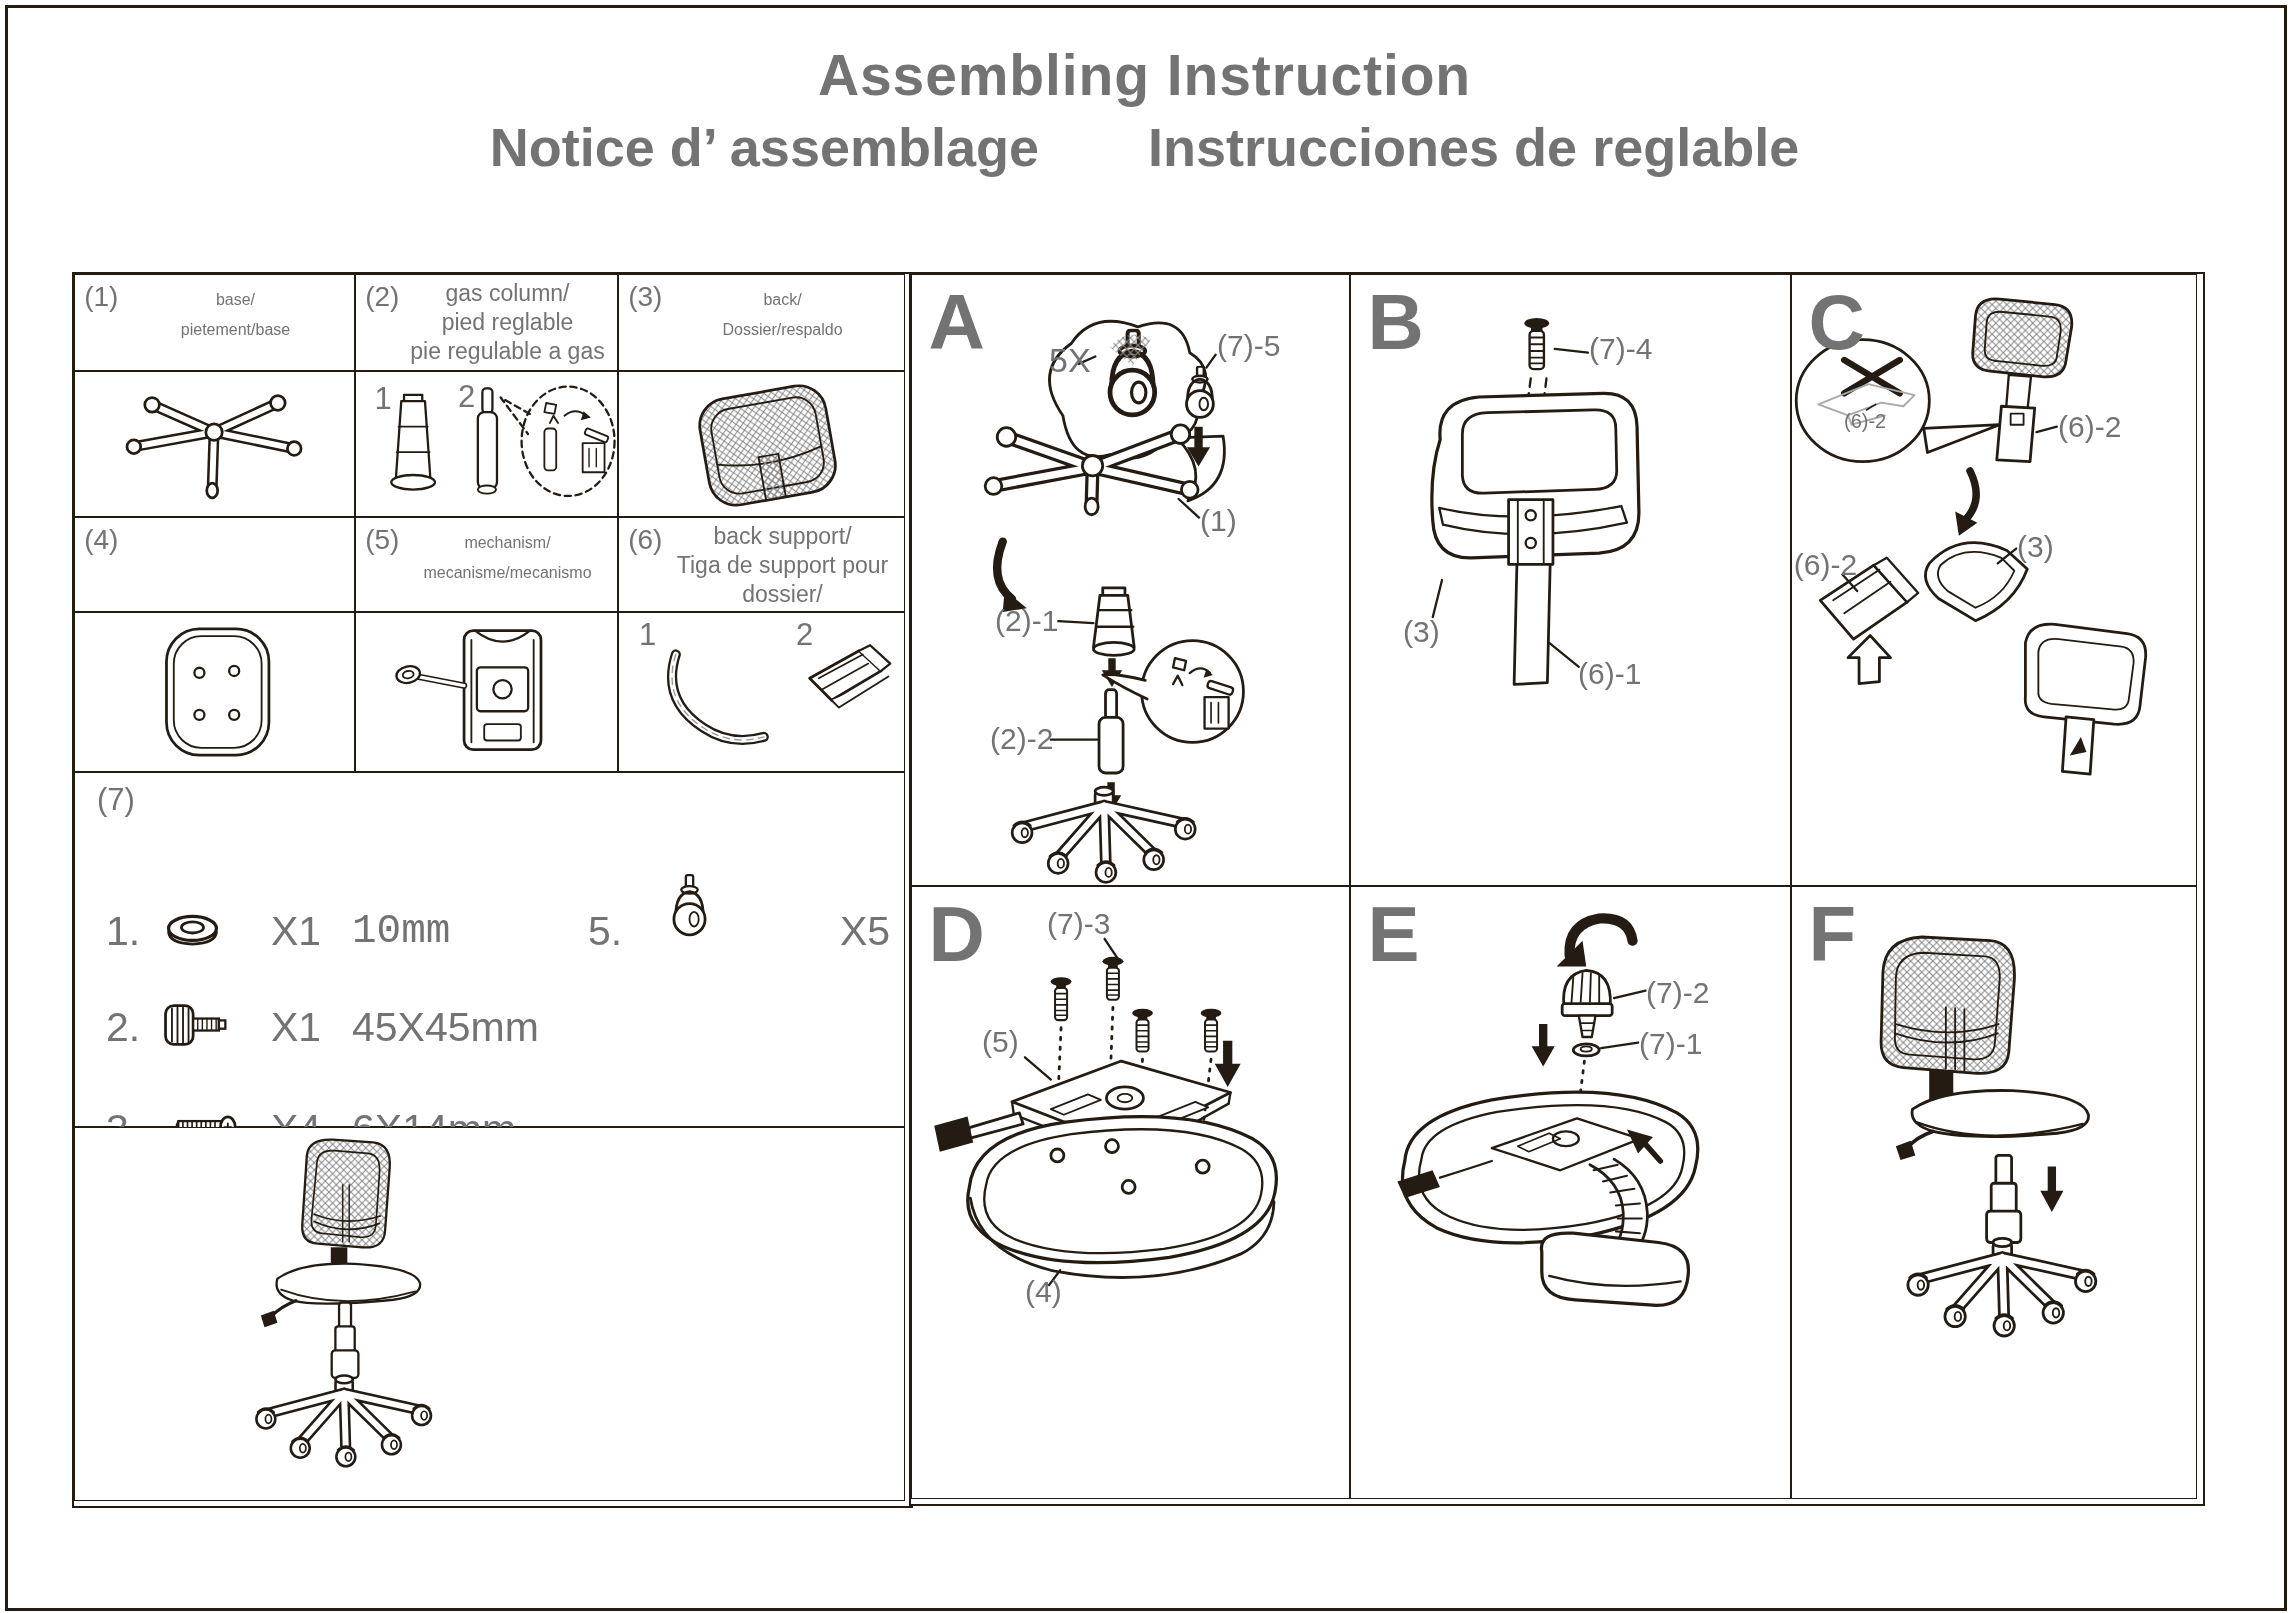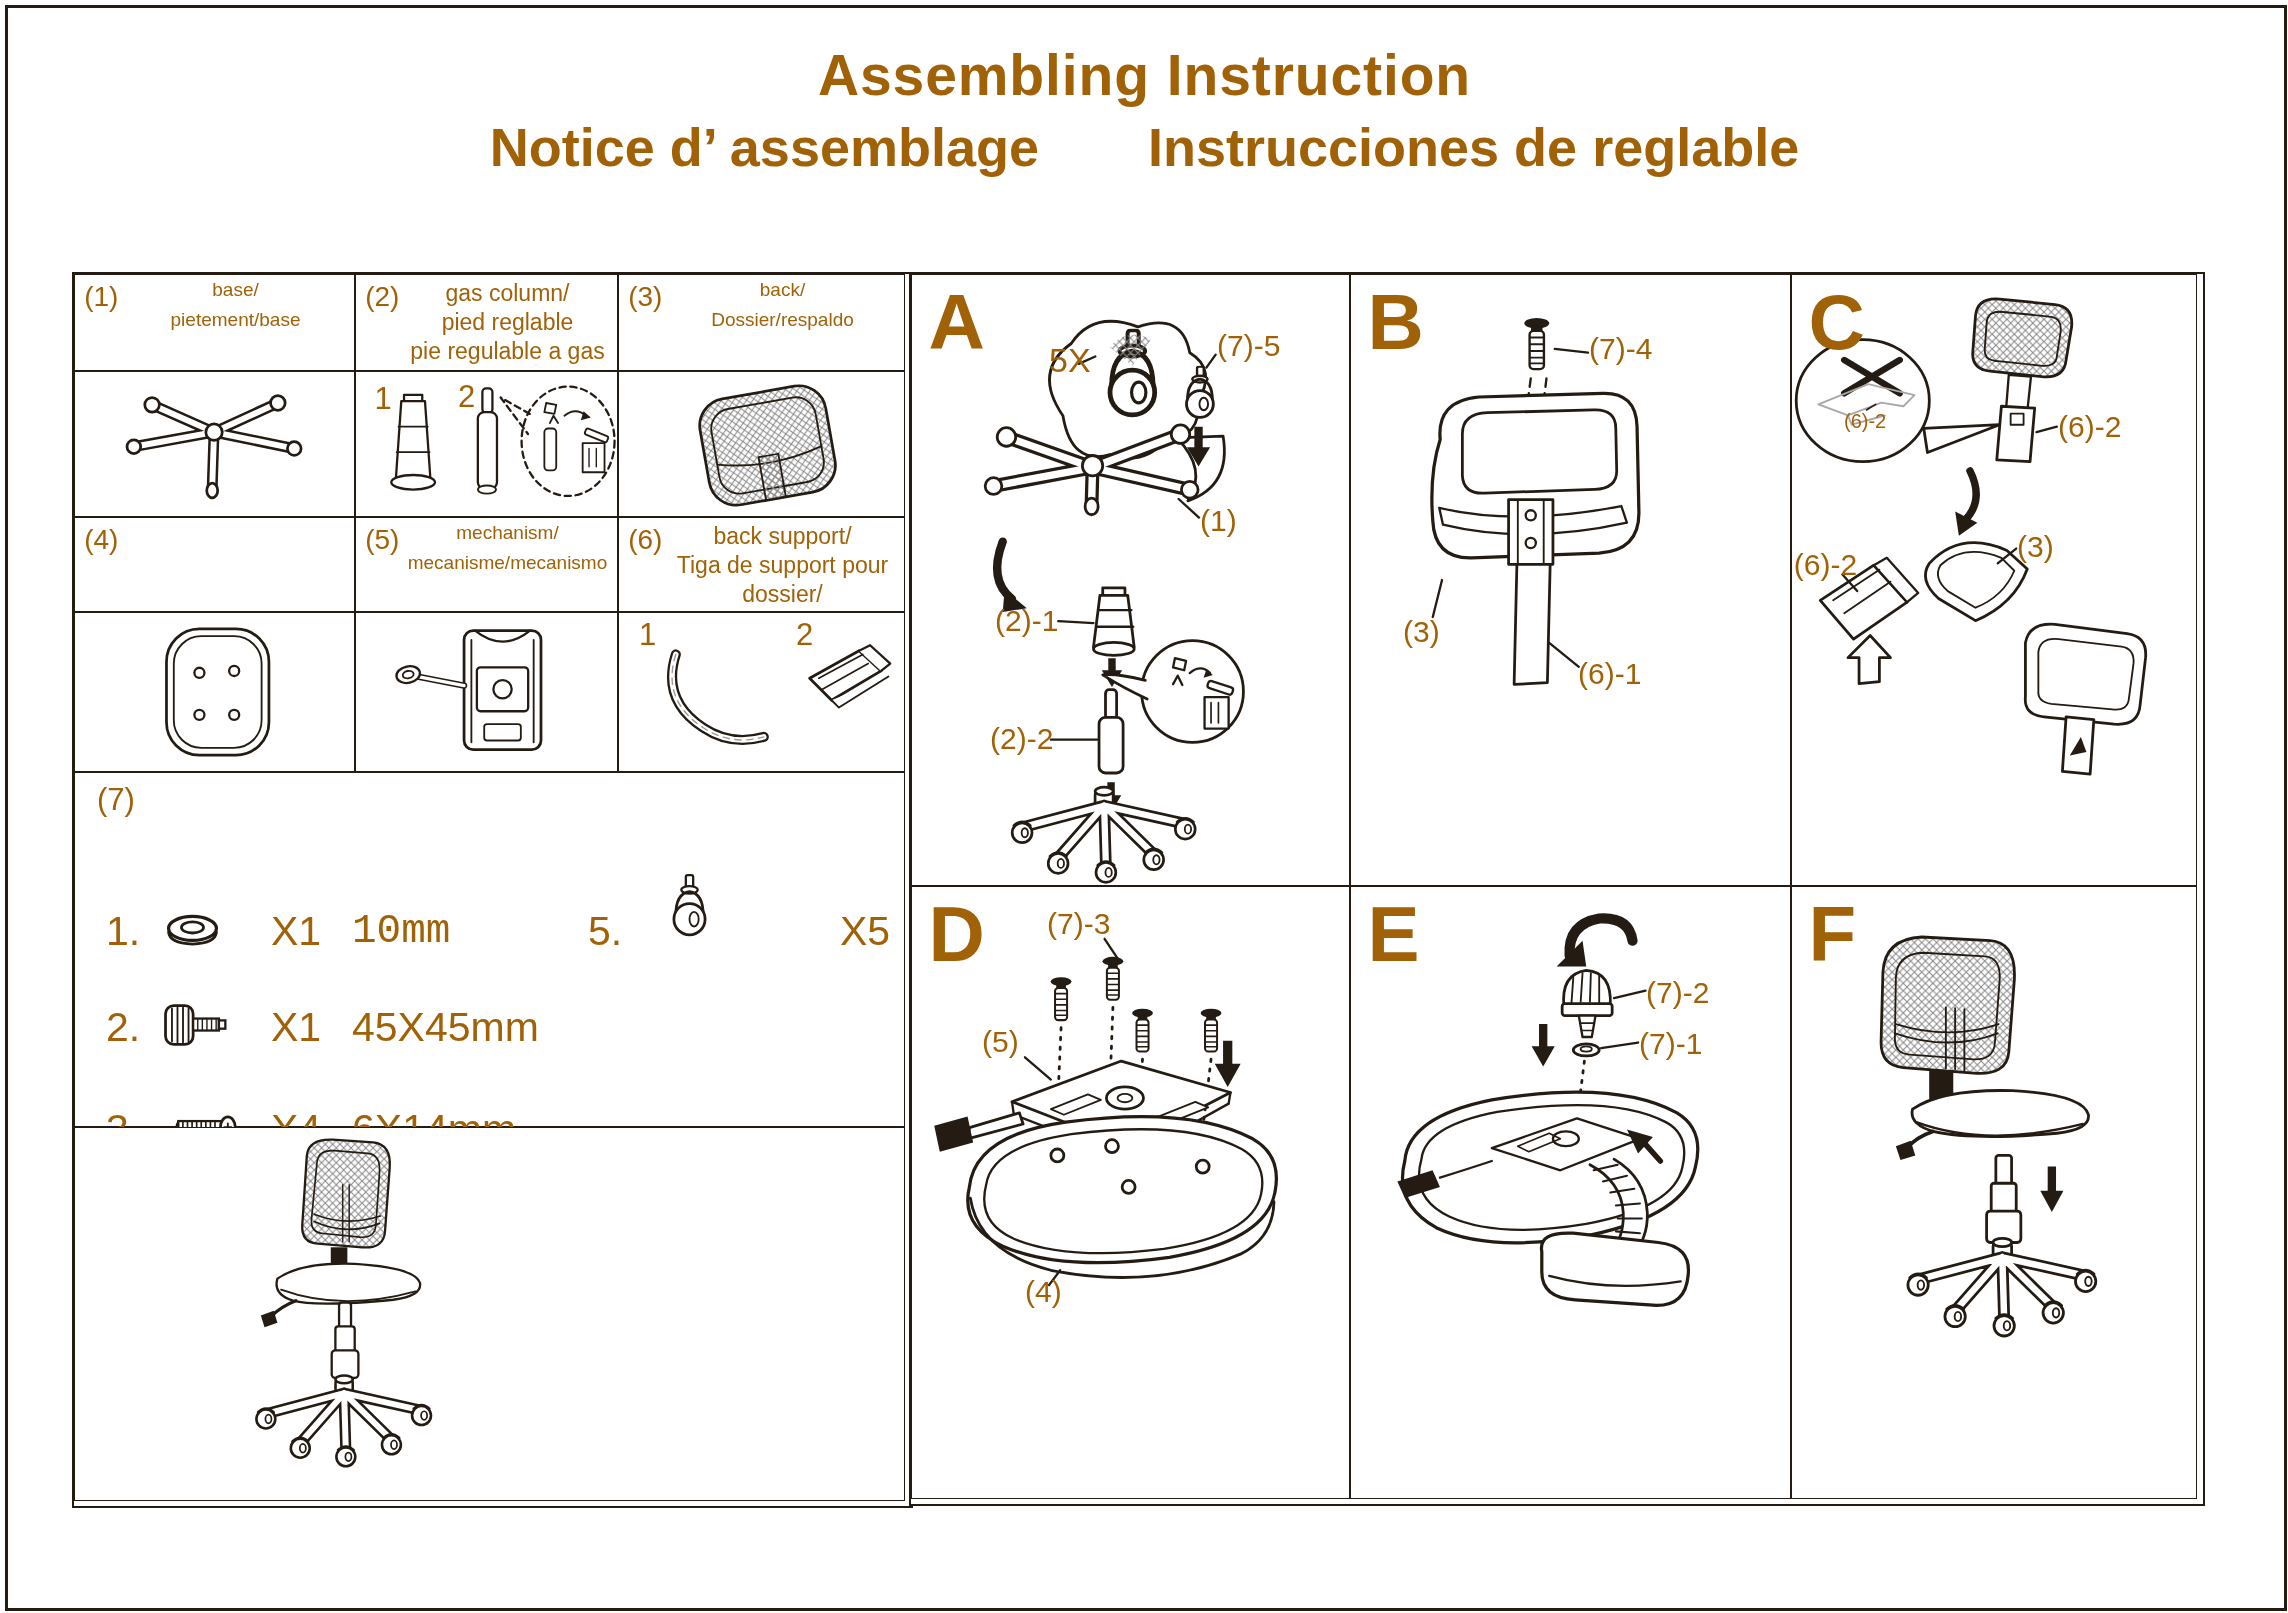--- a/index.html
+++ b/index.html
@@ -5,7 +5,7 @@
   html,body { margin:0; padding:0; background:#e8e8e8; }
   .page {
     position:relative; width:2289px; height:1613px; background:#ffffff;
-    font-family:"Liberation Sans", sans-serif; color:#a16207; overflow:hidden;
+    font-family:"Liberation Sans", sans-serif; color:#737373; overflow:hidden;
   }
   .frame { position:absolute; left:4.6px; top:4.6px; width:2276px; height:1600px;
     border:3.7px solid #241b12; pointer-events:none; }

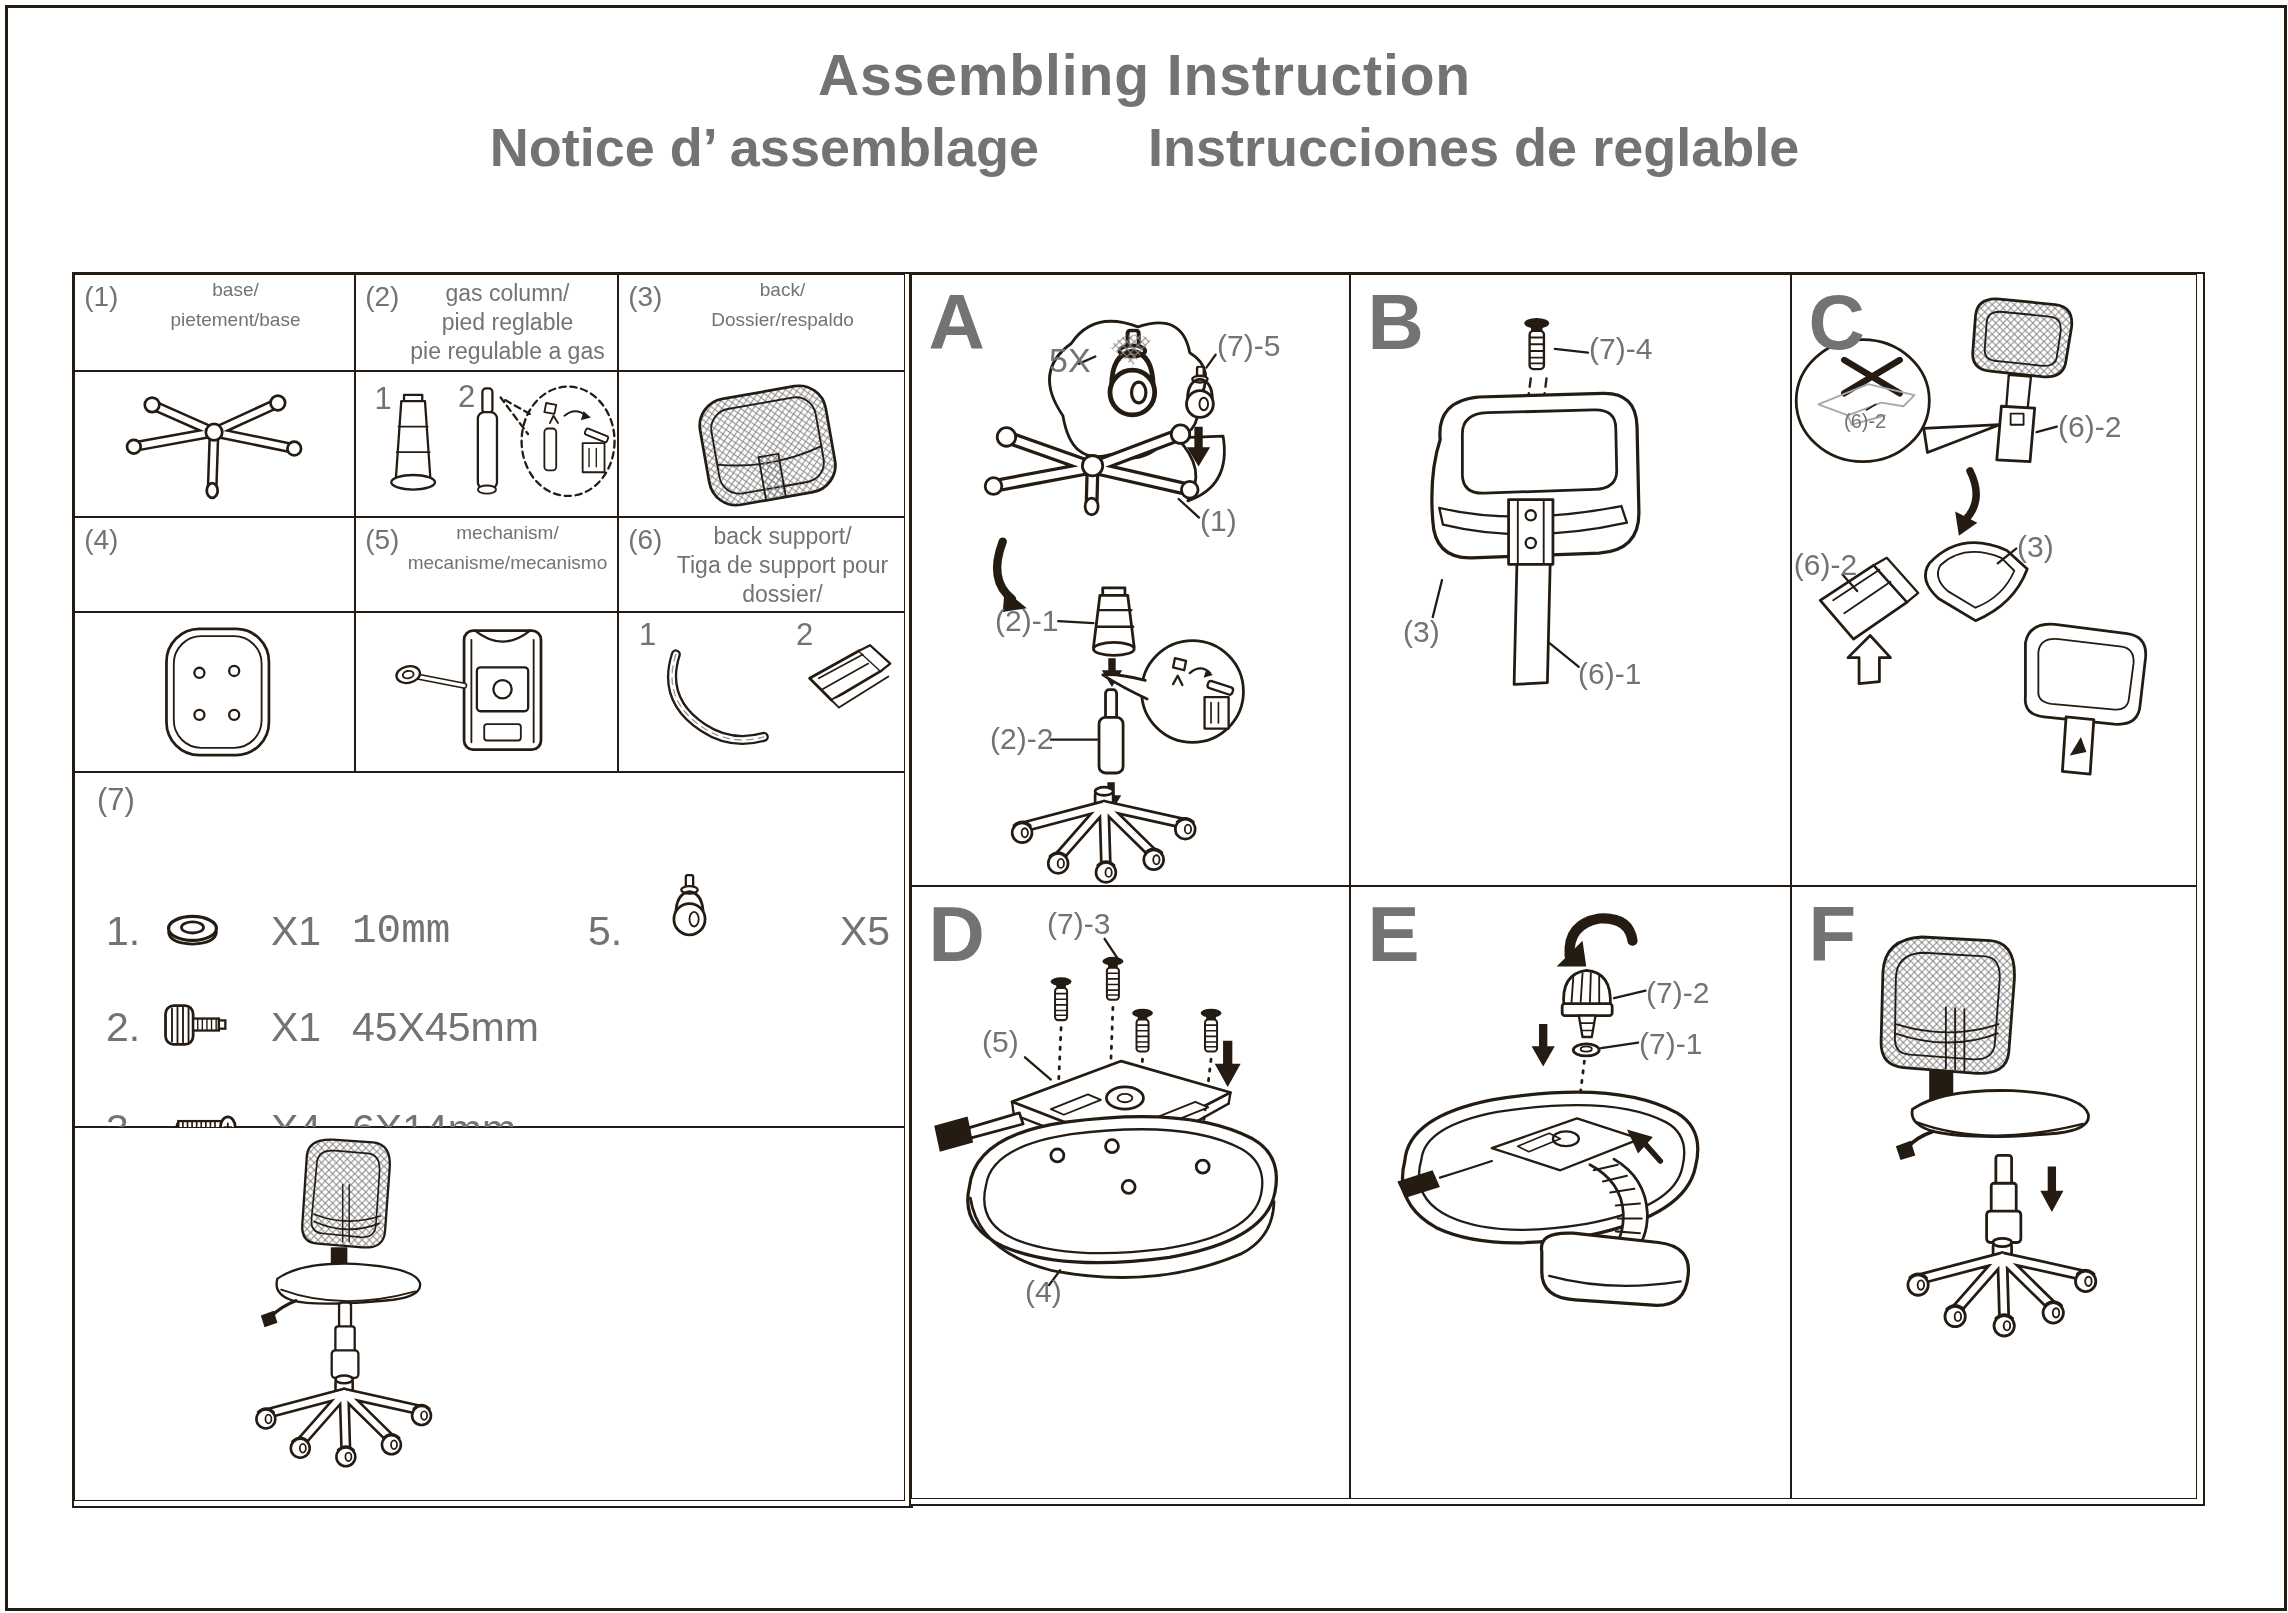--- a/index.html
+++ b/index.html
@@ -22,8 +22,8 @@
   .tcell { border:1.8px solid #241b12; position:relative; background:#fff; box-sizing:border-box; }
   .span3 { grid-column:1 / -1; }
   .pnum { position:absolute; left:9.2px; top:5.5px; font-size:28px; }
-  .plines { position:absolute; left:0; right:0; top:0; text-align:center;
-    font-size:19px; line-height:30px; }
+  .plines { position:absolute; left:0; right:0; top:10px; text-align:center;
+    font-size:16px; line-height:30px; }
   .plines.indent { padding-left:42px; }
   .plines.tight { font-size:23px; line-height:29px; top:3.7px; }
   .imgnum { position:absolute; font-size:31px; }

